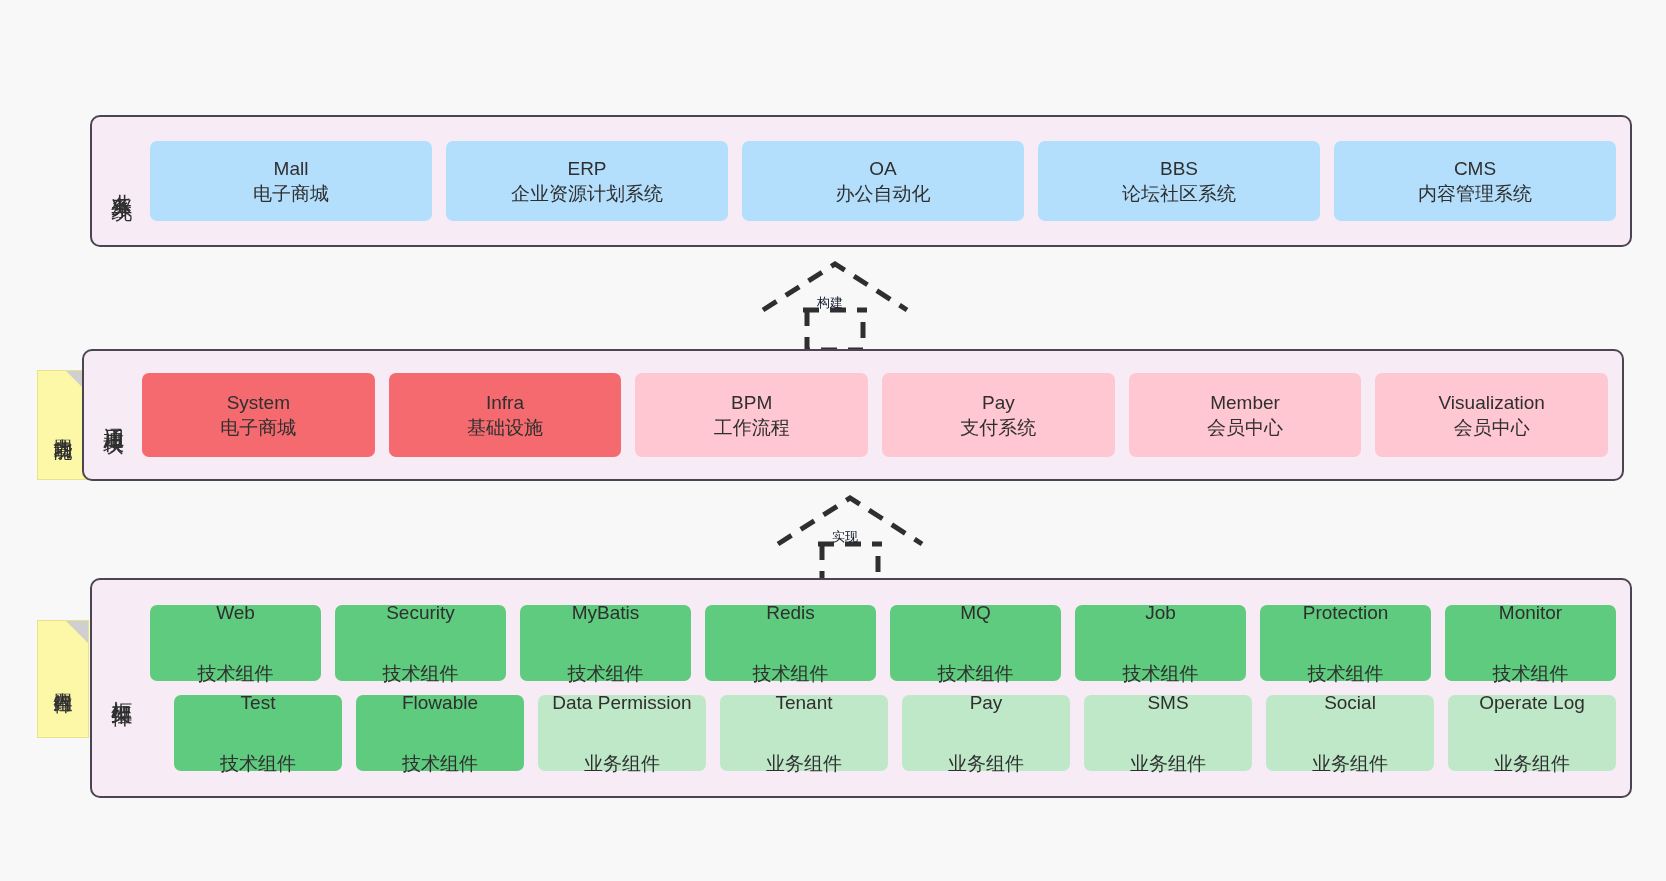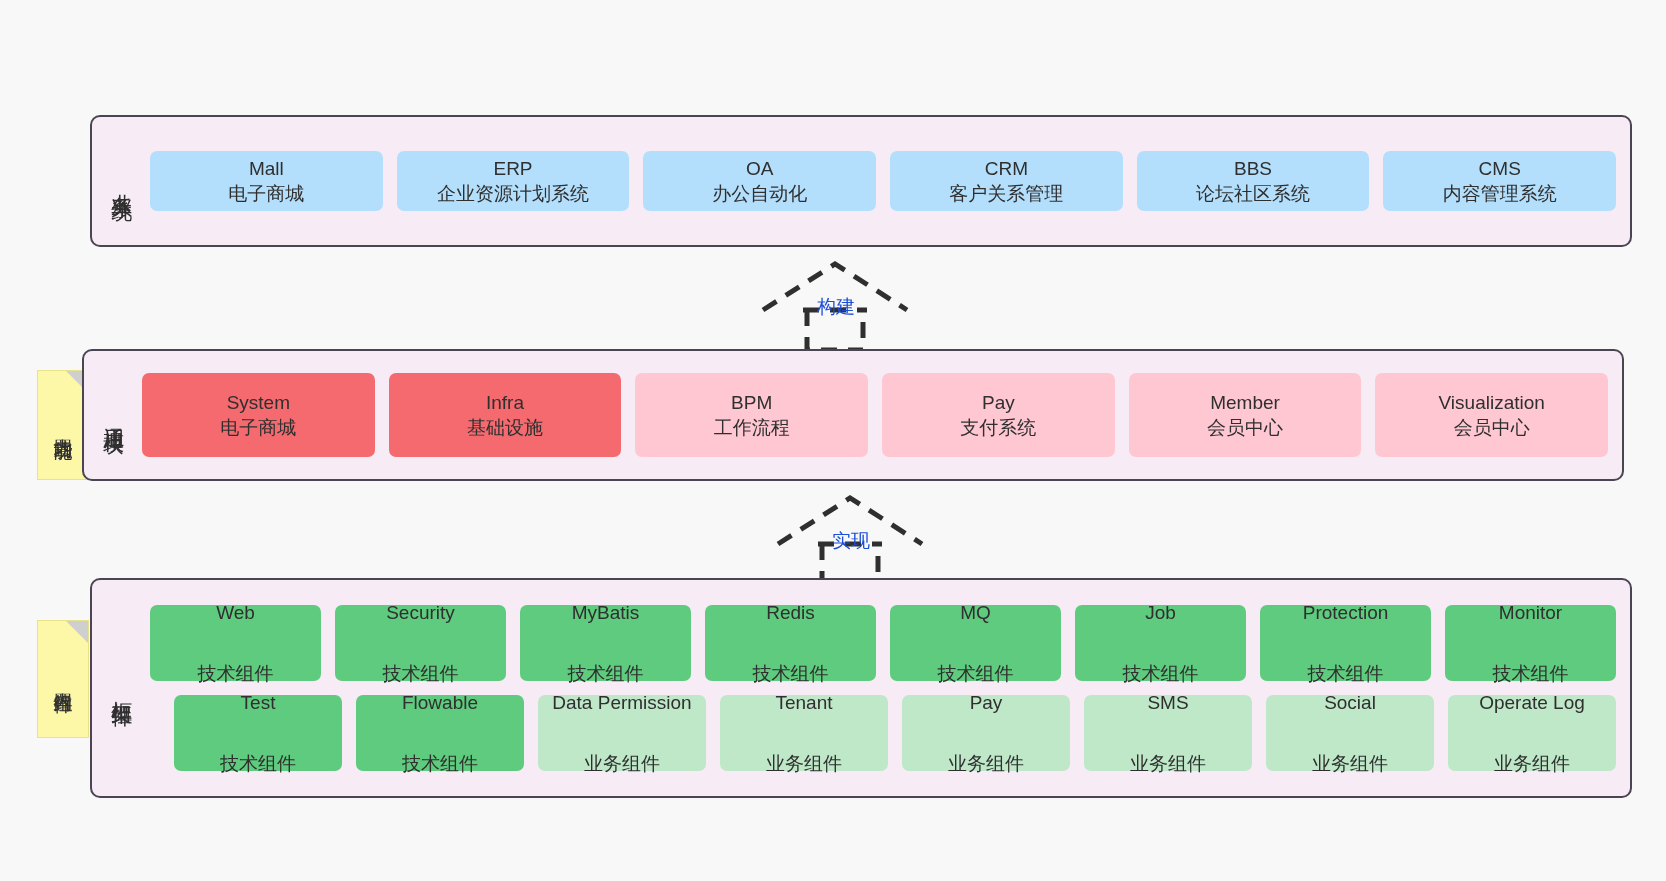--- a/index.html
+++ b/index.html
@@ -80,7 +80,7 @@
   .c-green      { background: #5fcb7e; }
   .c-lightgreen { background: #bfe8c9; }
 
-  .h-top  { height: 60px; text-align: center; }
+  .h-top  { height: 80px; text-align: center; }
   .h-mid  { height: 84px; }
   .h-bot  { height: 76px; gap: 36px; }
 

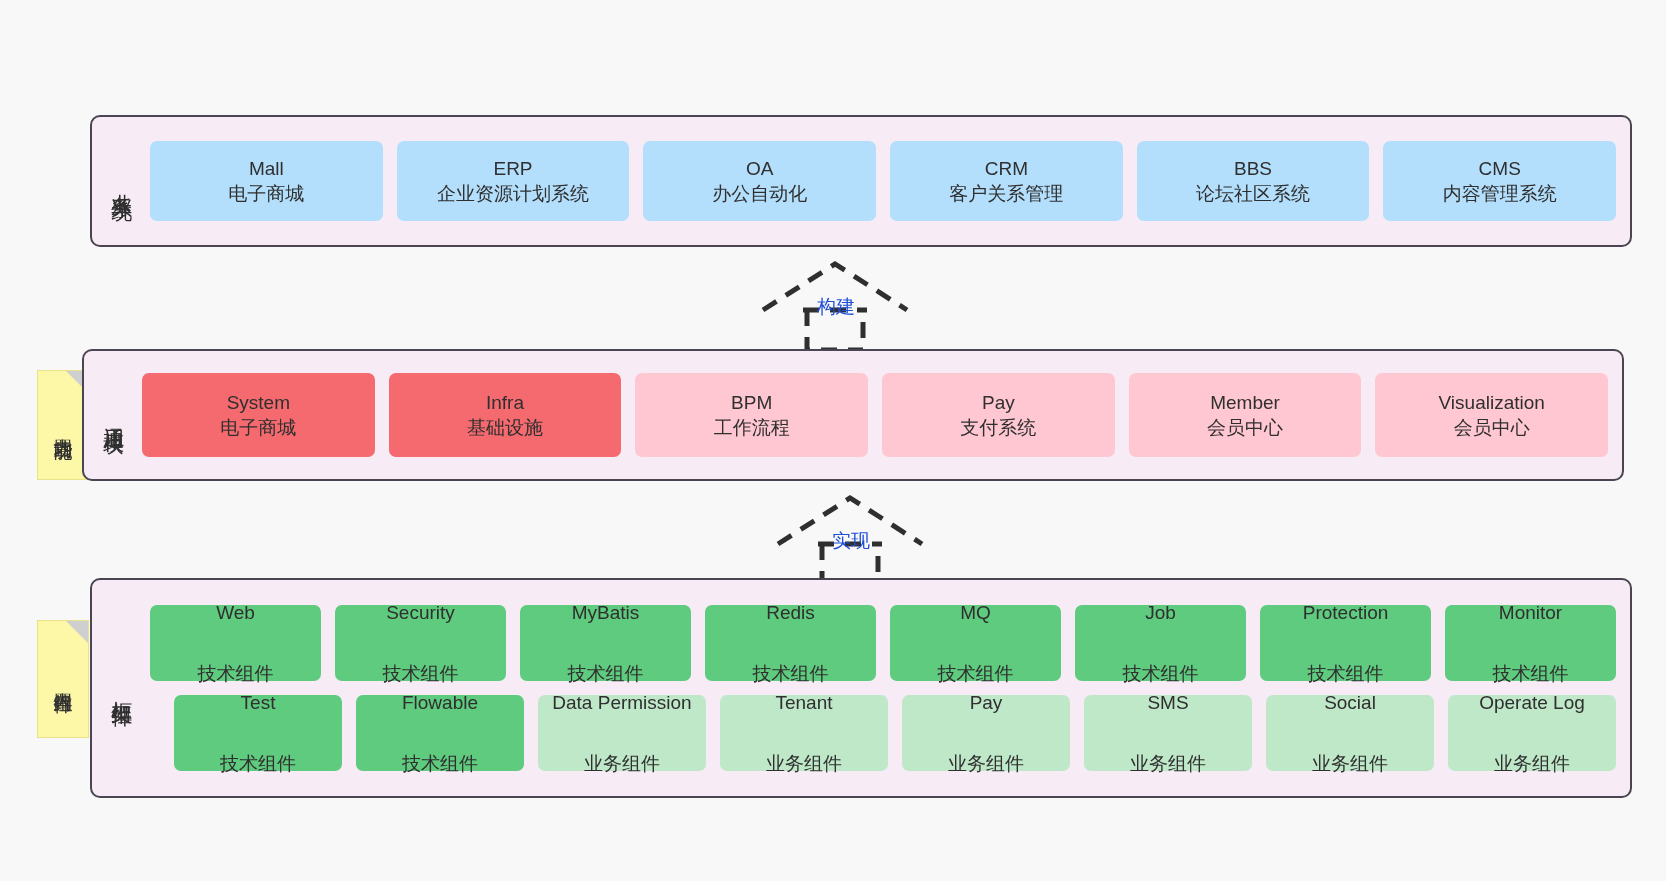--- a/index.html
+++ b/index.html
@@ -161,10 +161,6 @@
         <span class="t2">办公自动化</span>
       </div>
       <div class="card c-blue h-top">
-        <span class="t1">CRM</span>
-        <span class="t2">客户关系管理</span>
-      </div>
-      <div class="card c-blue h-top">
         <span class="t1">BBS</span>
         <span class="t2">论坛社区系统</span>
       </div>

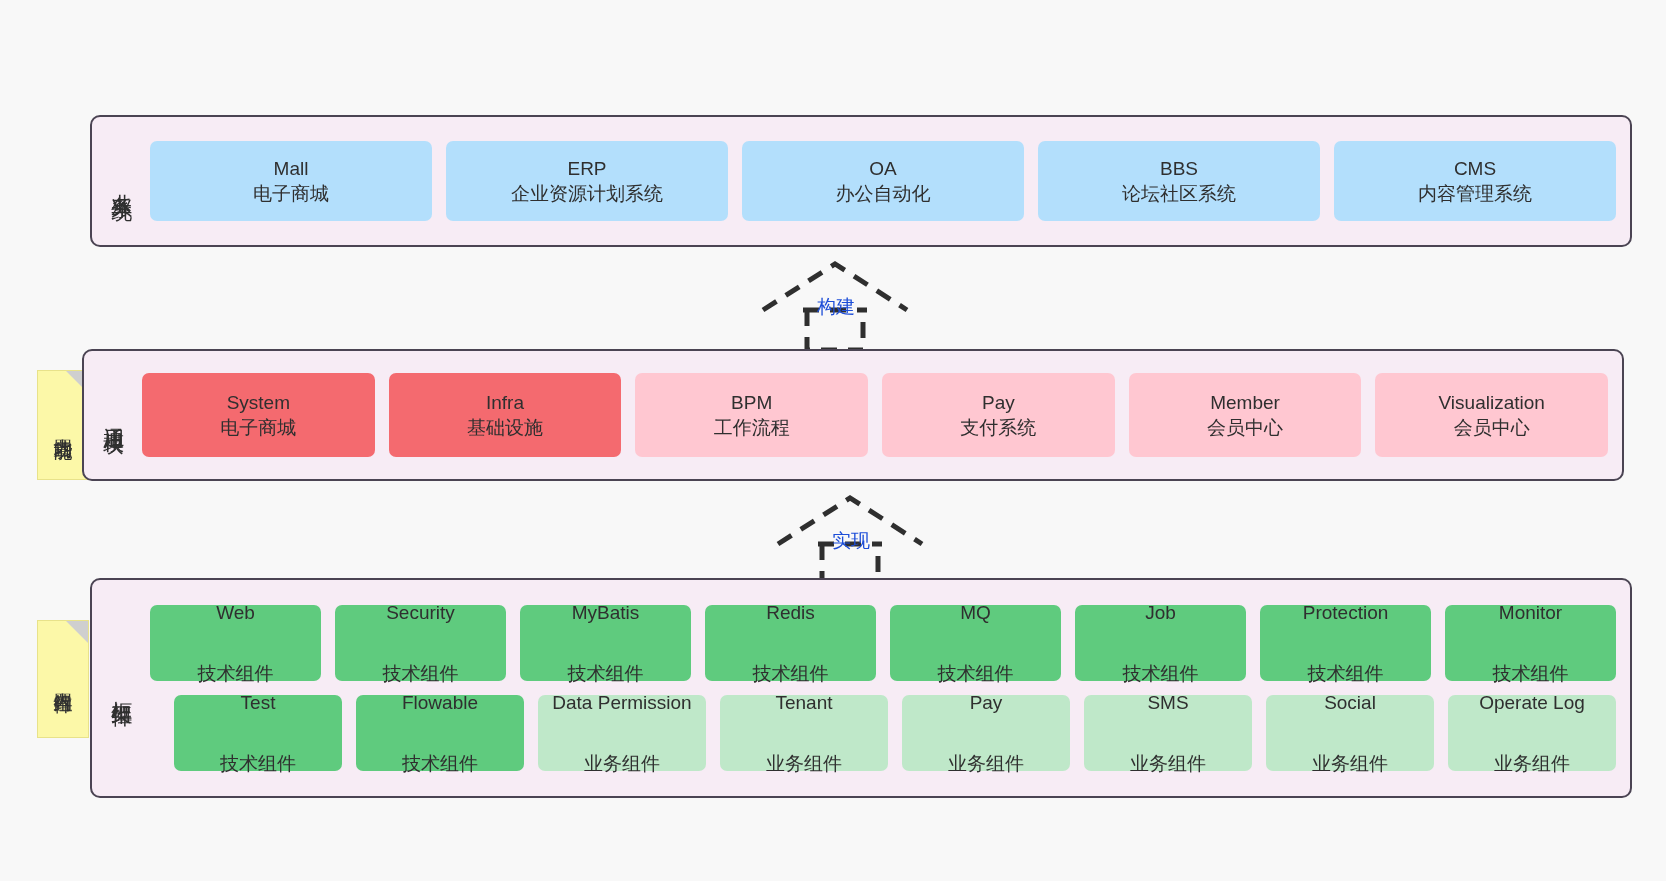--- a/index.html
+++ b/index.html
@@ -131,8 +131,8 @@
   .gen-arrow svg { display: block; overflow: visible; }
   .gen-label {
     position: absolute;
-    font-size: 19px;
-    color: #1d4ed8;
+    font-size: 13px;
+    color: #0f172a;
     background: transparent;
     white-space: nowrap;
   }

